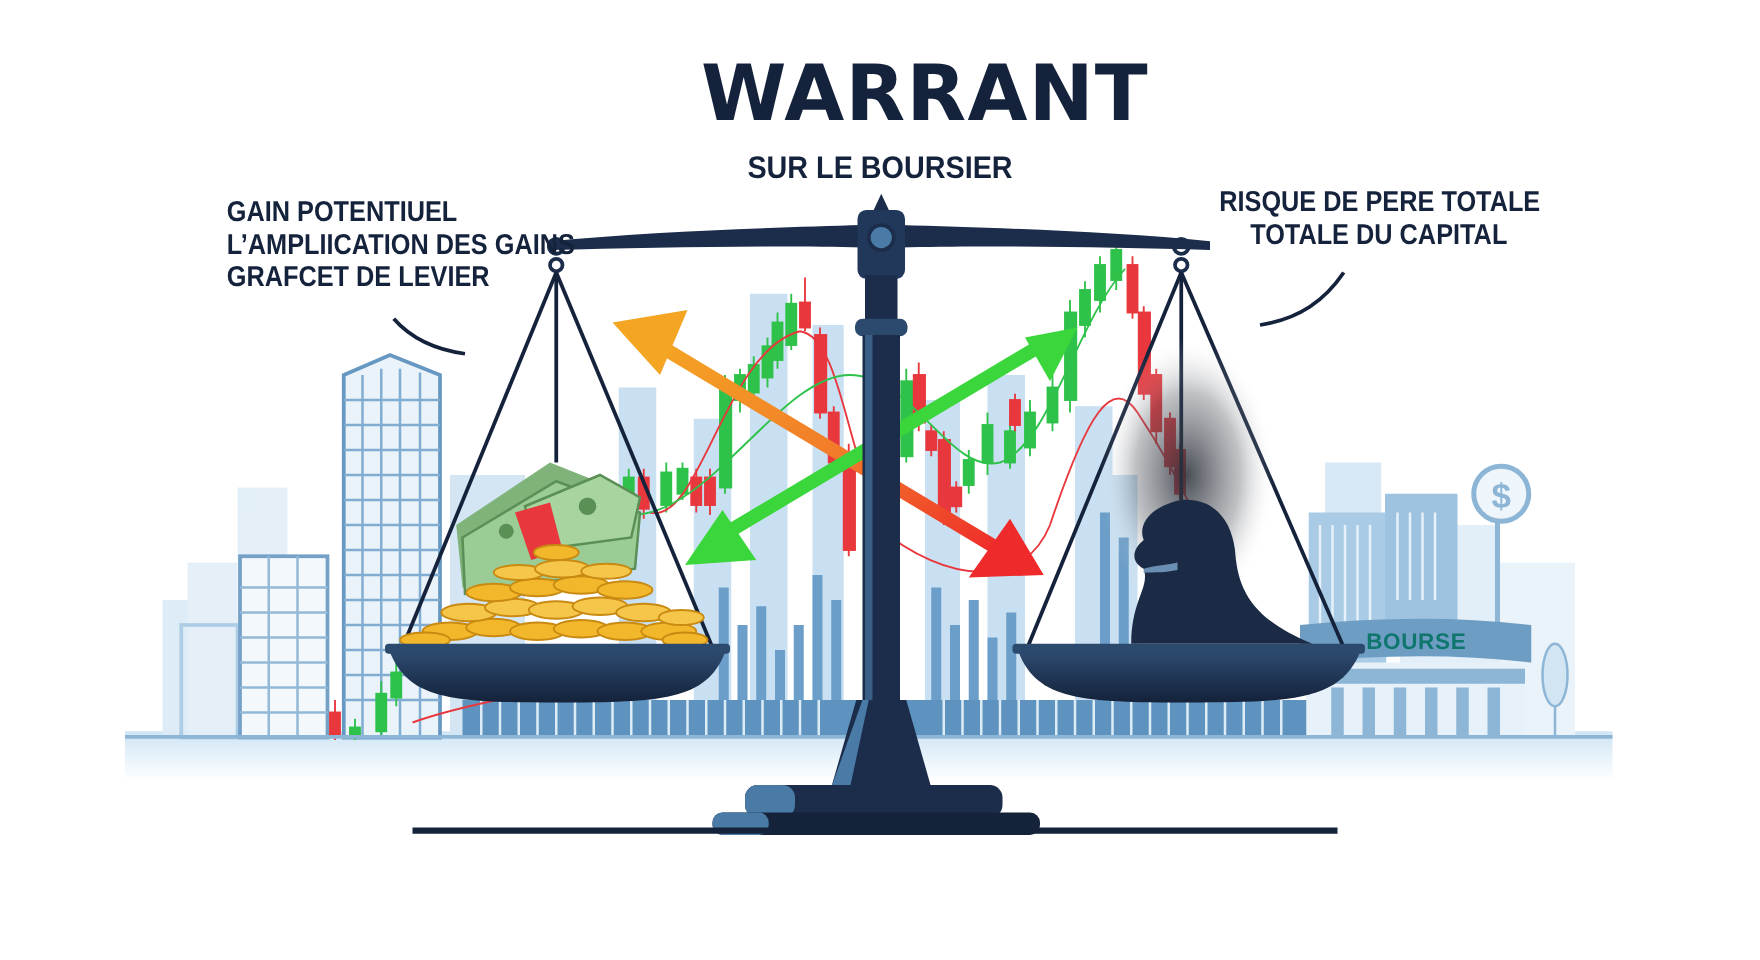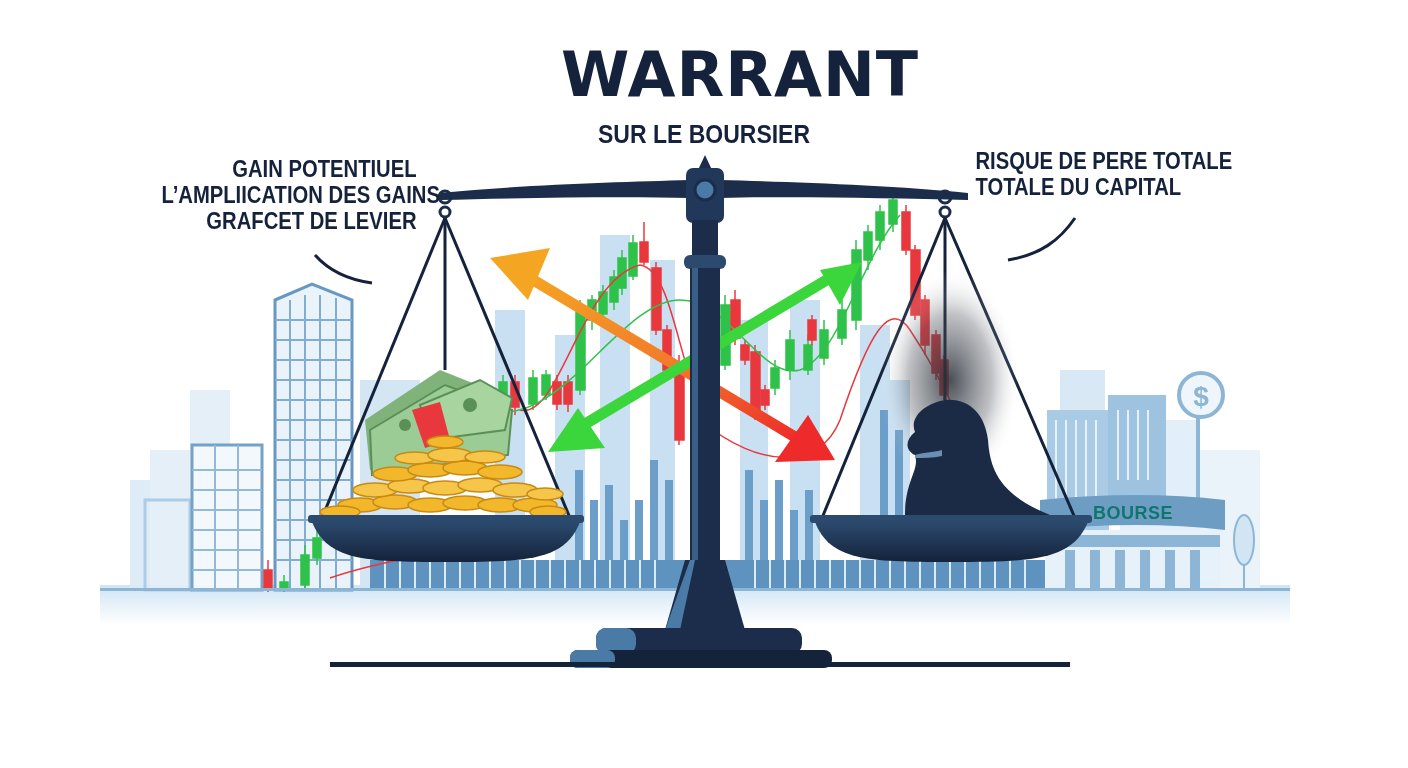--- a/index.html
+++ b/index.html
@@ -8,7 +8,7 @@
     .title { position: absolute; left: 0; width: 1408px; top: 38px; text-align: center; font-size: 62px; font-weight: bold; color: #15223b; letter-spacing: 1px; font-family: "DejaVu Sans", sans-serif; padding-left: 36px; }
     .subtitle { position: absolute; left: 0; width: 1408px; top: 120px; text-align: center; font-size: 25px; font-weight: bold; color: #15223b; font-family: "Liberation Sans", sans-serif; transform: scaleX(0.92); }
     .label { position: absolute; font-family: "Liberation Sans", sans-serif; font-weight: bold; color: #15223b; font-size: 23px; line-height: 26px; white-space: nowrap; }
-    .label-left { left: 144px; top: 156px; text-align: right; width: 290px; }
+    .label-left { left: 164px; top: 156px; text-align: left; width: 290px; }
     .label-right { left: 958px; top: 148px; width: 290px; }
     .label div { transform: scaleX(0.88); }
     .bourse-text { position: absolute; left: 1093px; top: 503px; font-family: "Liberation Sans", sans-serif; font-weight: bold; font-size: 18px; color: #0f766e; letter-spacing: 0.5px; }

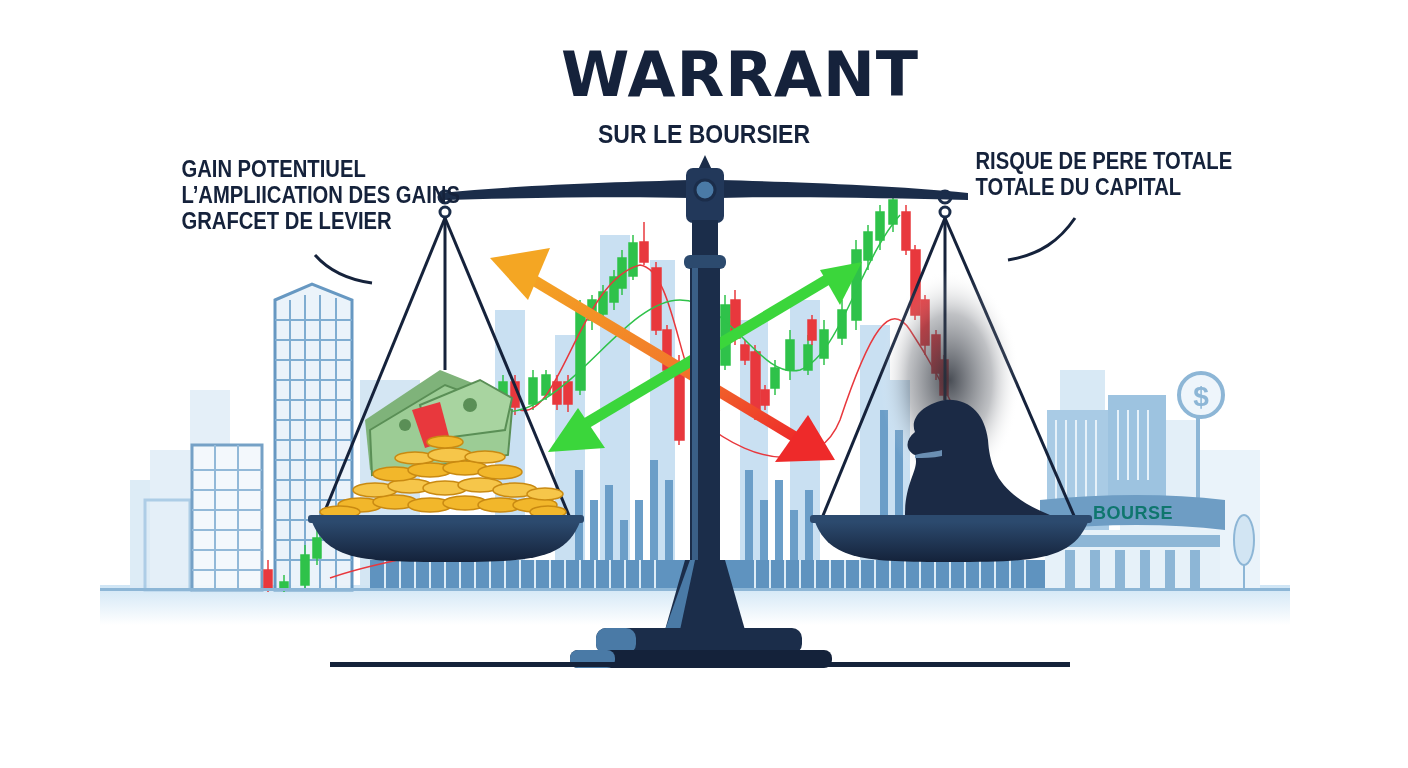--- a/index.html
+++ b/index.html
@@ -9,7 +9,7 @@
     .subtitle { position: absolute; left: 0; width: 1408px; top: 120px; text-align: center; font-size: 25px; font-weight: bold; color: #15223b; font-family: "Liberation Sans", sans-serif; transform: scaleX(0.92); }
     .label { position: absolute; font-family: "Liberation Sans", sans-serif; font-weight: bold; color: #15223b; font-size: 23px; line-height: 26px; white-space: nowrap; }
     .label-left { left: 164px; top: 156px; text-align: left; width: 290px; }
-    .label-right { left: 958px; top: 148px; width: 290px; }
+    .label-right { left: 958px; top: 148px; text-align: center; width: 290px; }
     .label div { transform: scaleX(0.88); }
     .bourse-text { position: absolute; left: 1093px; top: 503px; font-family: "Liberation Sans", sans-serif; font-weight: bold; font-size: 18px; color: #0f766e; letter-spacing: 0.5px; }
   </style>

